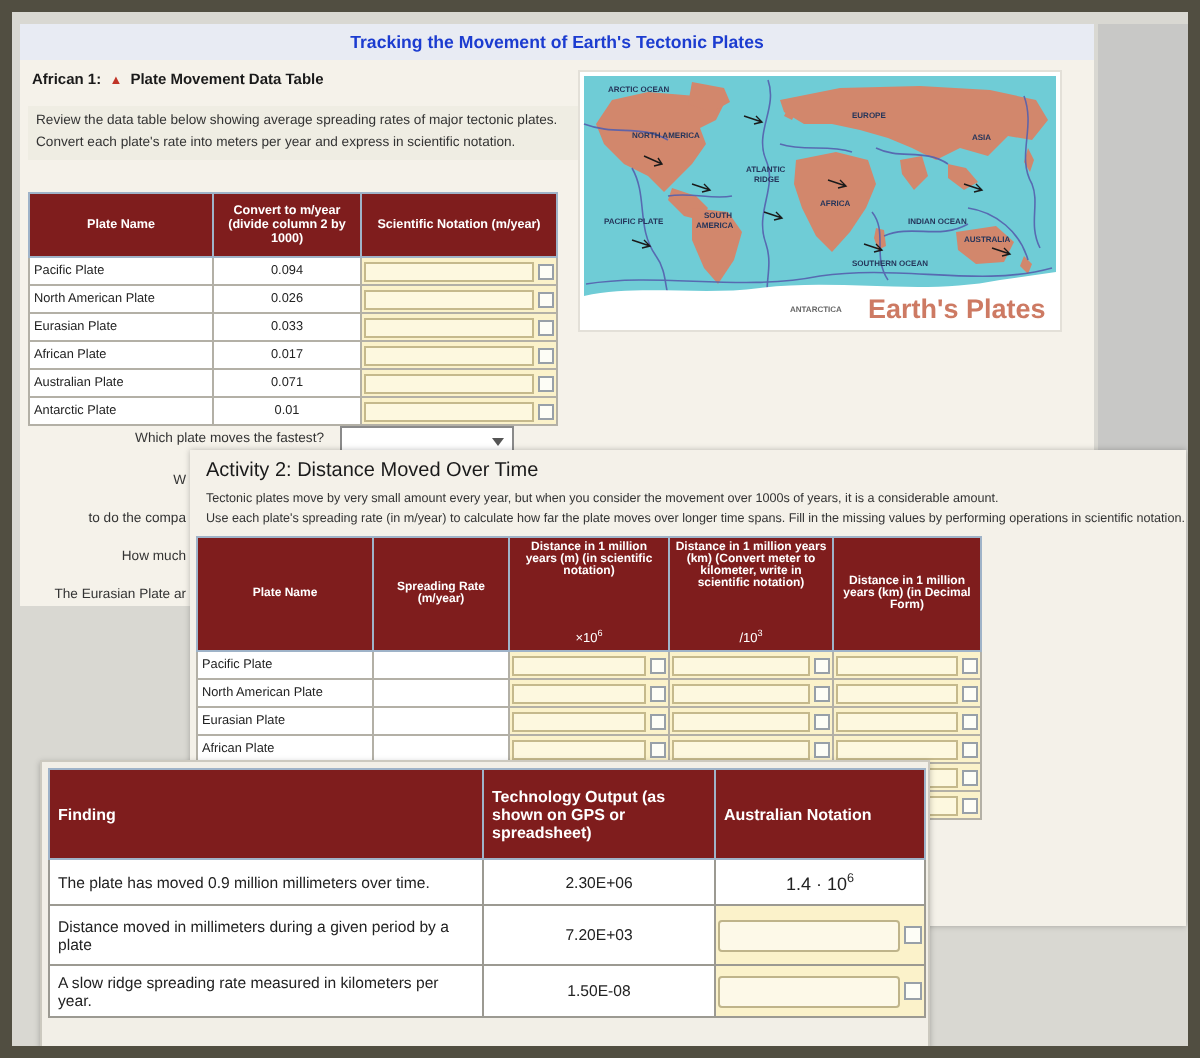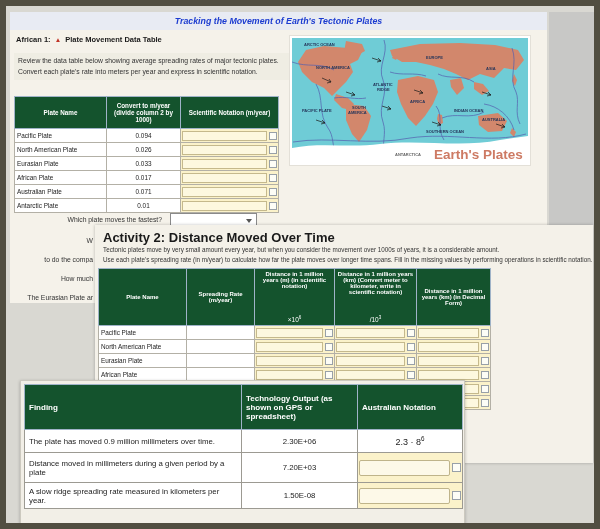--- a/index.html
+++ b/index.html
@@ -12,7 +12,7 @@
   
   #base{left:4px;top:6px;width:537px;height:291px;background:#f5f2ea;z-index:1;}
   .title-strip{position:absolute;left:0;top:0;width:537px;height:18px;background:#e8ebf3;
-               text-align:center;line-height:18px;font-size:8.8px;font-weight:bold;color:#1c3cd0;font-style:italic;}
+               text-align:center;line-height:18px;font-size:8.8px;font-weight:bold;color:#1c3cd0;}
   .a1-head{position:absolute;left:6px;top:23px;font-size:7.5px;font-weight:bold;color:#1a1a1a;}
   .vicon{color:#c03427;font-size:6.5px;padding:0 2px;}
   .a1-instr{position:absolute;left:4px;top:41px;width:274px;background:#efede3;

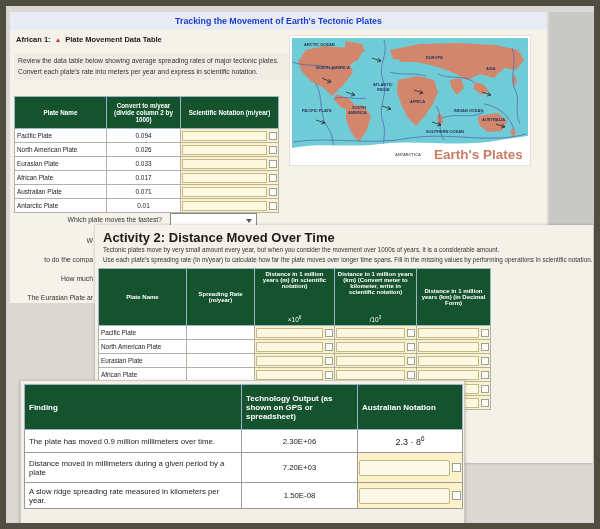--- a/index.html
+++ b/index.html
@@ -43,7 +43,7 @@
   
   #a2{left:89px;top:219px;width:498px;height:238px;background:#f4f1e9;z-index:3;
       box-shadow:0 0 3px rgba(0,0,0,.25);}
-  .a2-head{position:absolute;left:8px;top:5px;font-size:13px;font-weight:bold;color:#1a1a1a;}
+  .a2-head{position:absolute;left:8px;top:5px;font-size:10px;font-weight:normal;color:#1a1a1a;}
   .a2-line{position:absolute;left:8px;font-size:6.3px;color:#333;white-space:nowrap;}
   #a2-table{left:3px;top:43px;width:387px;font-size:6.4px;}
   #a2-table th{font-size:6px;height:52px;padding:2px;}

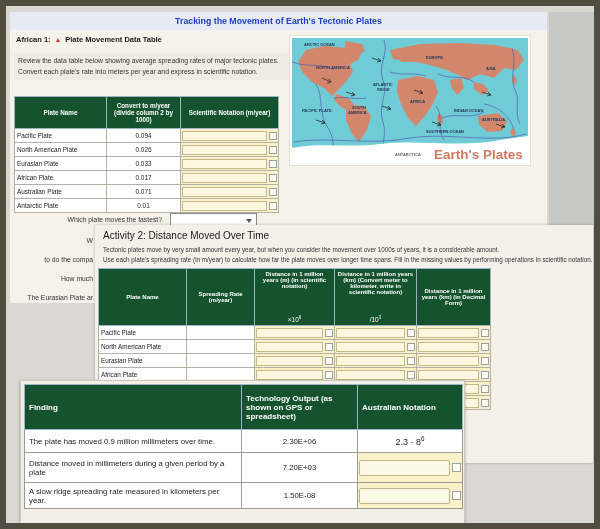--- a/index.html
+++ b/index.html
@@ -20,7 +20,7 @@
   .a1-instr p{margin:0;}
   table{border-collapse:collapse;table-layout:fixed;}
   .wtab{position:absolute;background:#fff;}
-  .wtab th{background:#14532d;color:#fff;font-weight:bold;border:1px solid #9fb3c8;
+  .wtab th{background:#7f1d1d;color:#fff;font-weight:bold;border:1px solid #9fb3c8;
            text-align:center;vertical-align:middle;padding:1px 2px;}
   .wtab td{border:1px solid #b3b0a6;background:#fff;padding:0 2px;overflow:hidden;}
   #a1-table{left:4px;top:84px;width:264px;font-size:6.4px;}

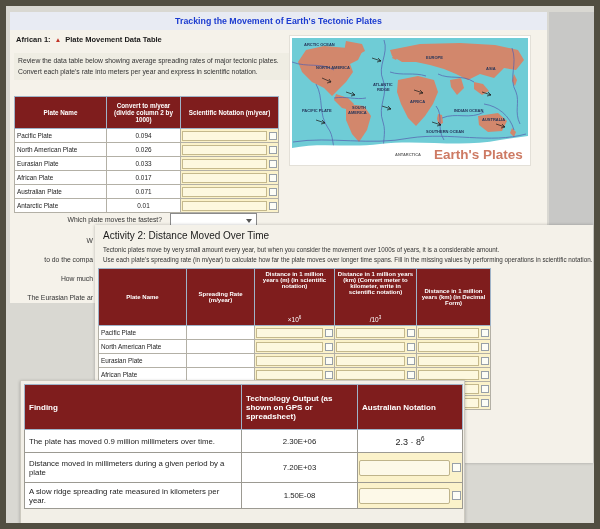--- a/index.html
+++ b/index.html
@@ -417,7 +417,7 @@
       <tr style="height:23px">
         <td>The plate has moved 0.9 million millimeters over time.</td>
         <td class="out">2.30E+06</td>
-        <td class="nstat"><span>2.3 · 8</span><sup>6</sup></td>
+        <td class="nstat"><span>1.4 · 10</span><sup>6</sup></td>
       </tr>
       <tr style="height:30px">
         <td>Distance moved in millimeters during a given period by a plate</td>

